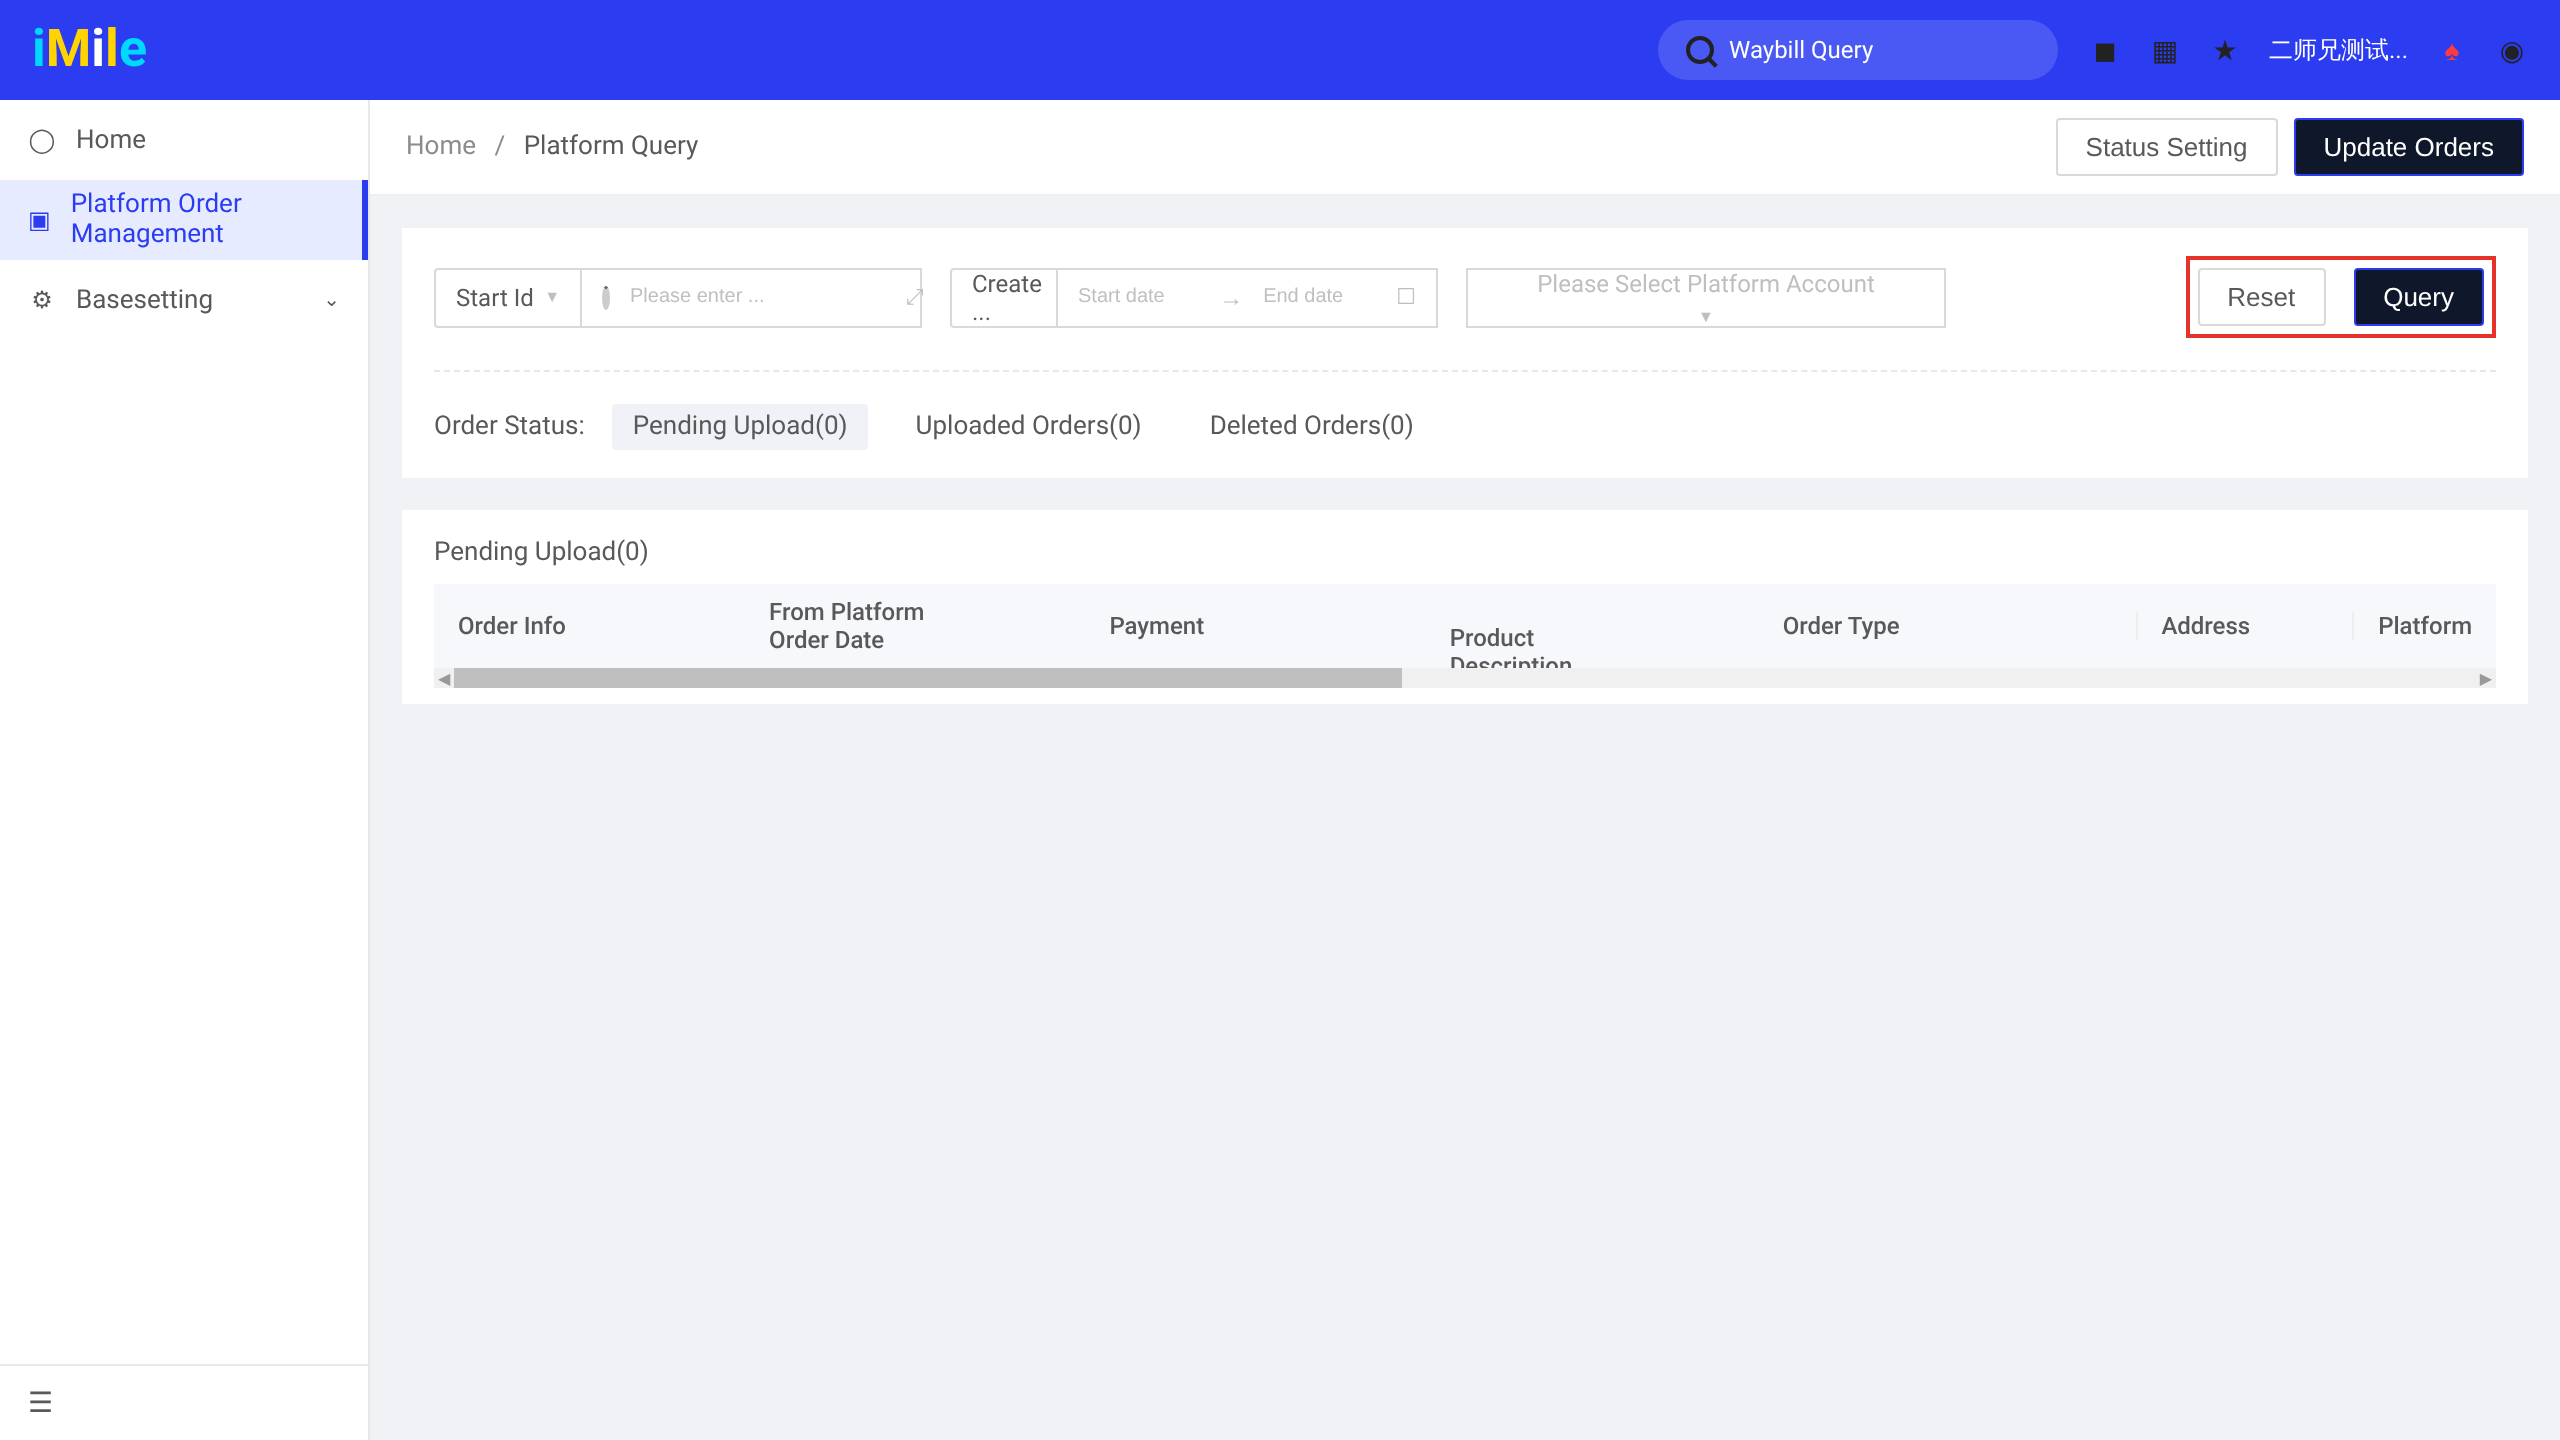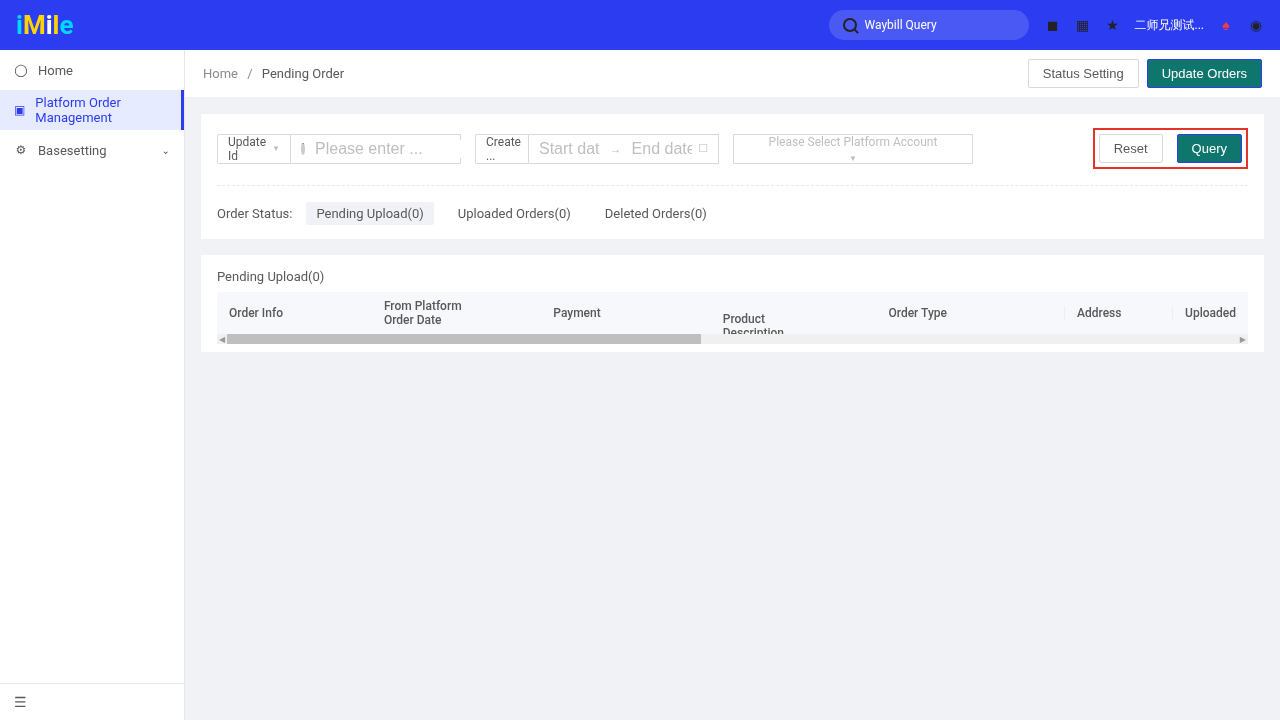--- a/index.html
+++ b/index.html
@@ -131,7 +131,7 @@
       <div class="breadcrumb">
         <span>Home</span>
         <span class="sep">/</span>
-        <span class="current">Pending Order</span>
+        <span class="current">Platform Query</span>
       </div>
       <div class="topbar-spacer"></div>
       <button class="btn">Status Setting</button>

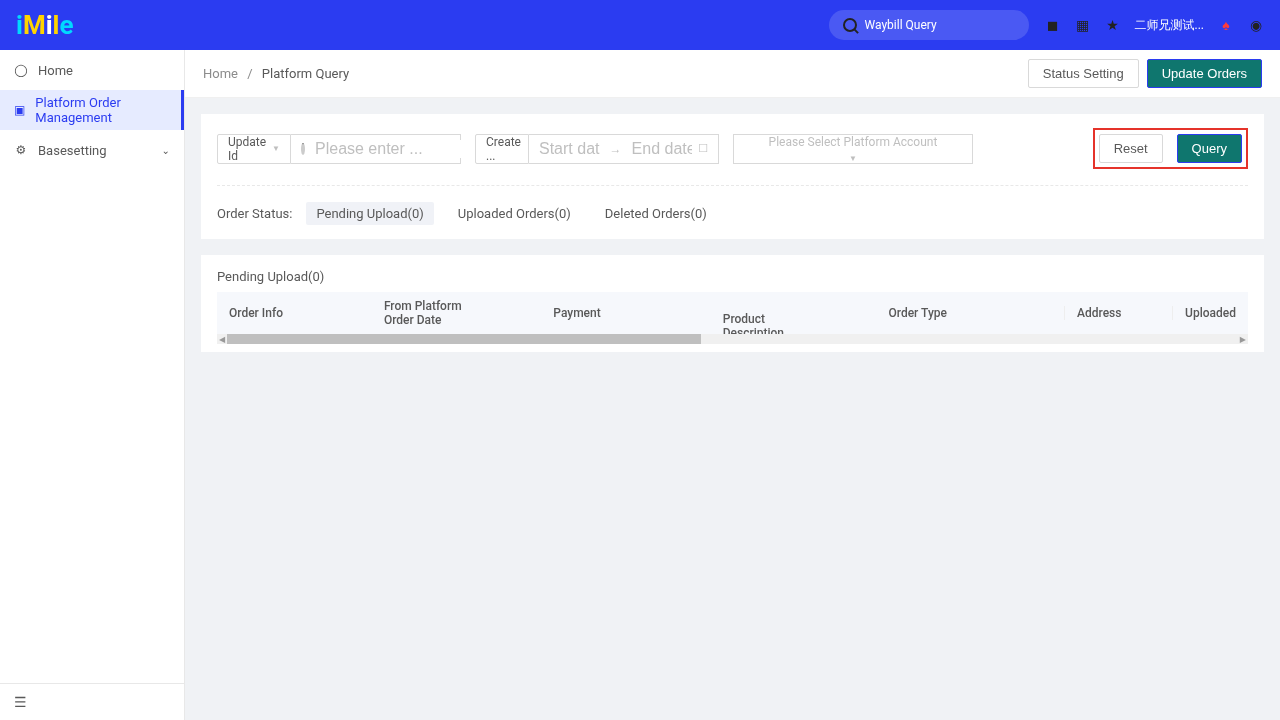--- a/index.html
+++ b/index.html
@@ -37,7 +37,7 @@
 .breadcrumb .current { color: #595959; }
 .topbar-spacer { flex: 1; }
 .btn { border-radius: 2px; padding: 6px 14px; font-size: 13px; cursor: pointer; border: 1px solid #d9d9d9; background: #fff; color: #595959; }
-.btn-primary { background: #0f766e; color: #fff; border-color: #2b3cf1; }
+.btn-primary { background: #0f172a; color: #fff; border-color: #2b3cf1; }
 .btn + .btn { margin-left: 8px; }
 .content { padding: 16px; }
 .panel { background: #fff; padding: 14px 16px; margin-bottom: 16px; }

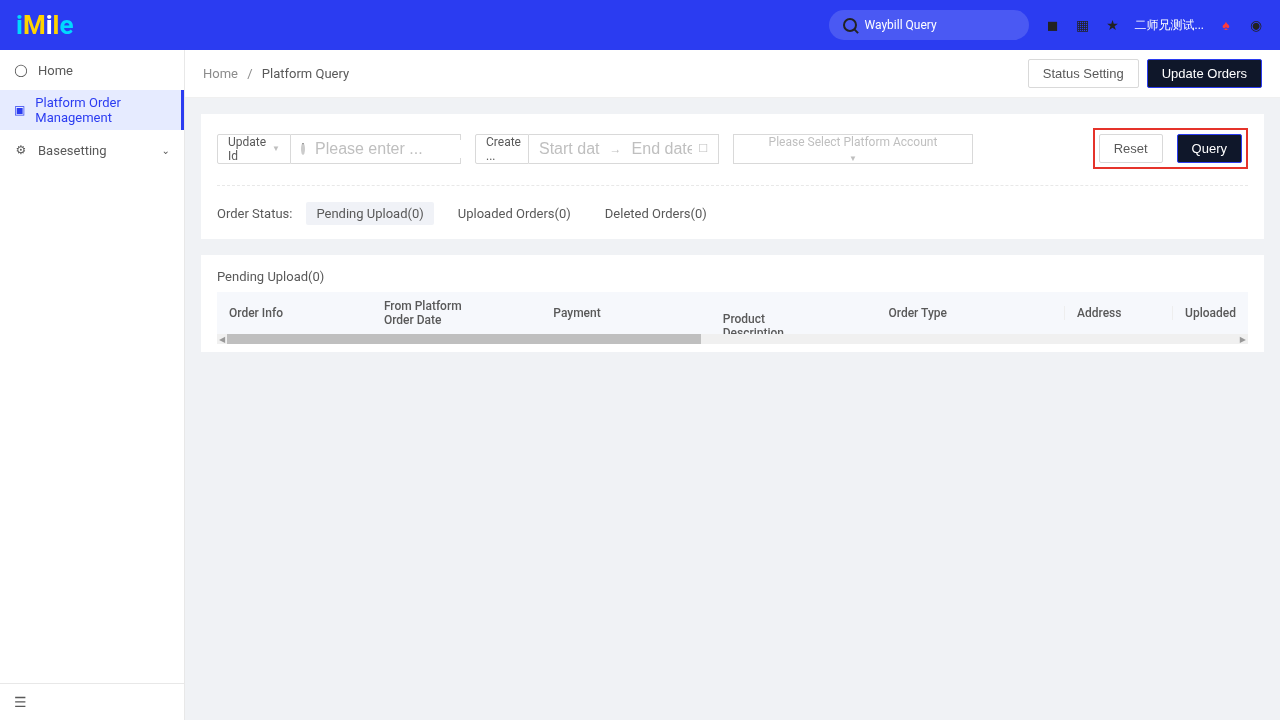--- a/index.html
+++ b/index.html
@@ -143,7 +143,7 @@
         <div class="filter-row">
           <div class="select-group">
             <div class="selbox first">
-              <span>Update Id</span>
+              <span>Start Id</span>
               <span class="caret">▼</span>
             </div>
             <div class="selbox mid">

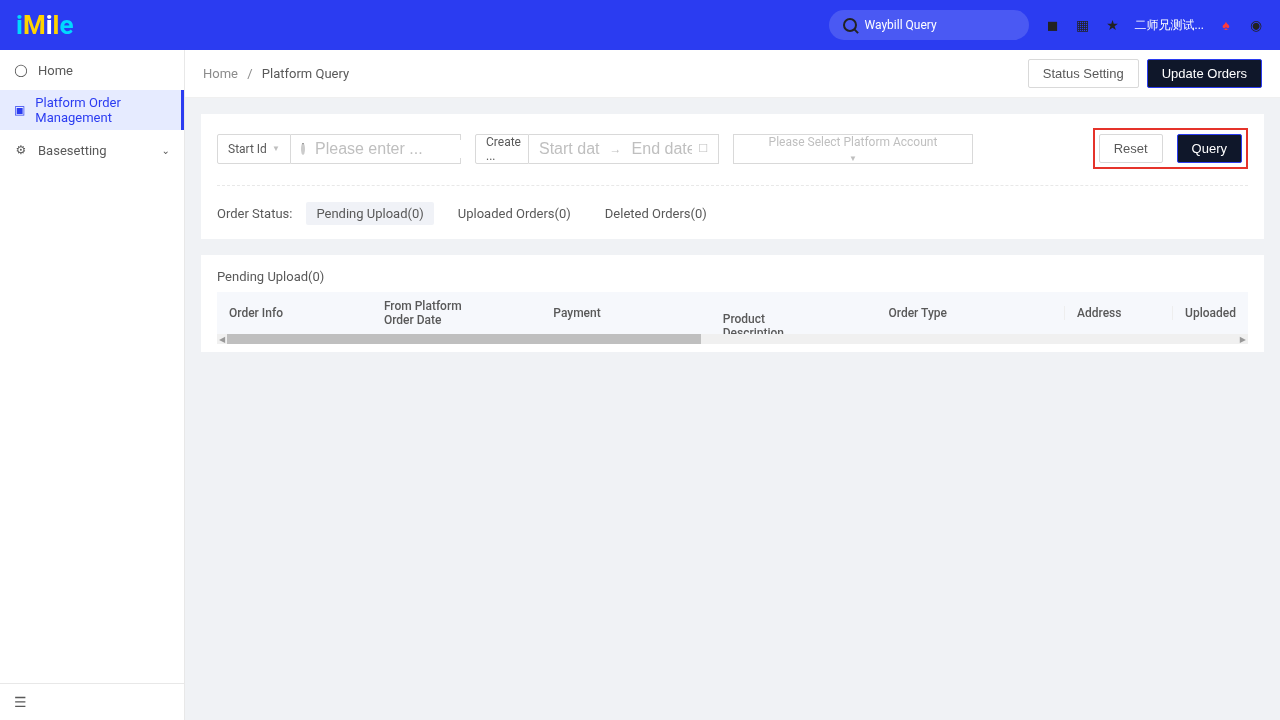--- a/index.html
+++ b/index.html
@@ -48,7 +48,7 @@
 .selbox.mid { border-left: none; width: 170px; gap: 6px; }
 .selbox .caret { font-size: 8px; color: #bfbfbf; }
 .selbox .loading { width: 12px; height: 12px; border: 2px solid #ccc; border-top-color: #666; border-radius: 50%; margin-right: 4px; }
-.selbox input { border: none; outline: none; font-size: 16px; flex: 1; color: #333; }
+.selbox input { border: none; outline: none; font-size: 10px; flex: 1; color: #333; }
 .selbox input::placeholder { color: #bfbfbf; }
 .selbox .expand { color: #bfbfbf; font-size: 11px; margin-left: auto; }
 .date-group { display: flex; }

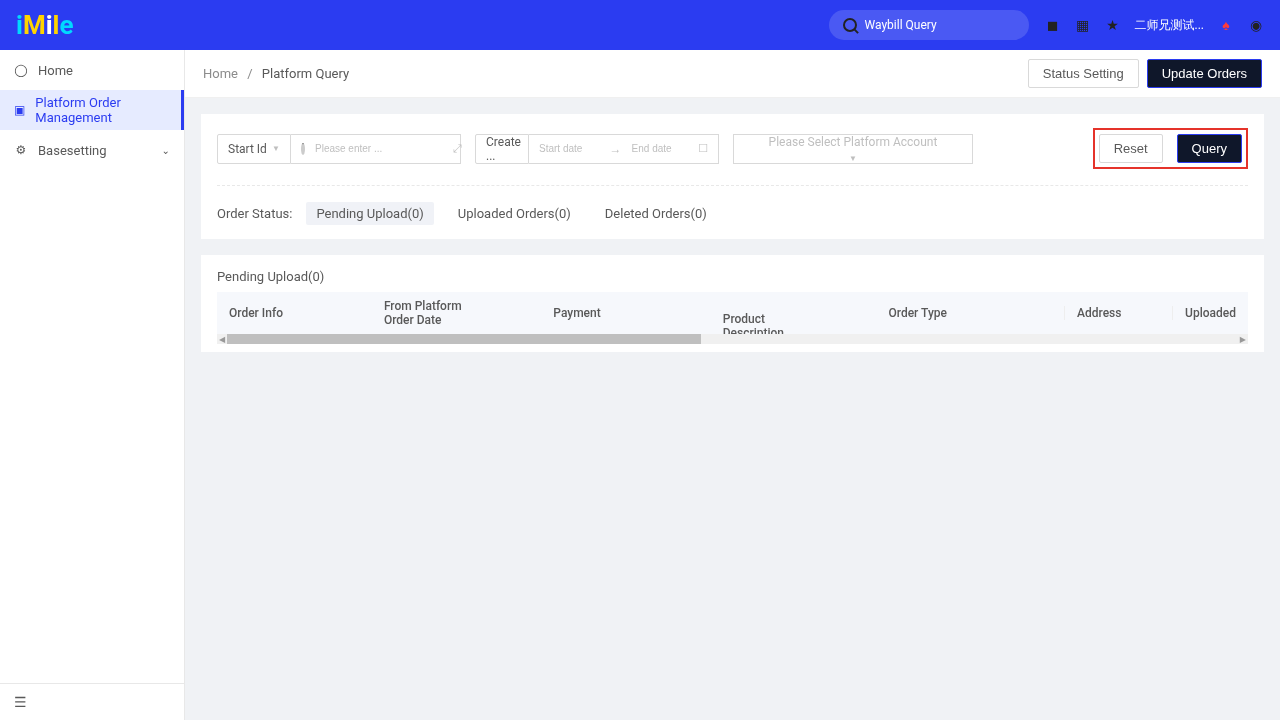--- a/index.html
+++ b/index.html
@@ -197,7 +197,7 @@
           <div class="th c4">Product Description</div>
           <div class="th c5">Order Type</div>
           <div class="th c6">Address</div>
-          <div class="th c7">Uploaded</div>
+          <div class="th c7">Platform</div>
         </div>
         <div class="hscroll">
           <span class="arr l">◀</span>

